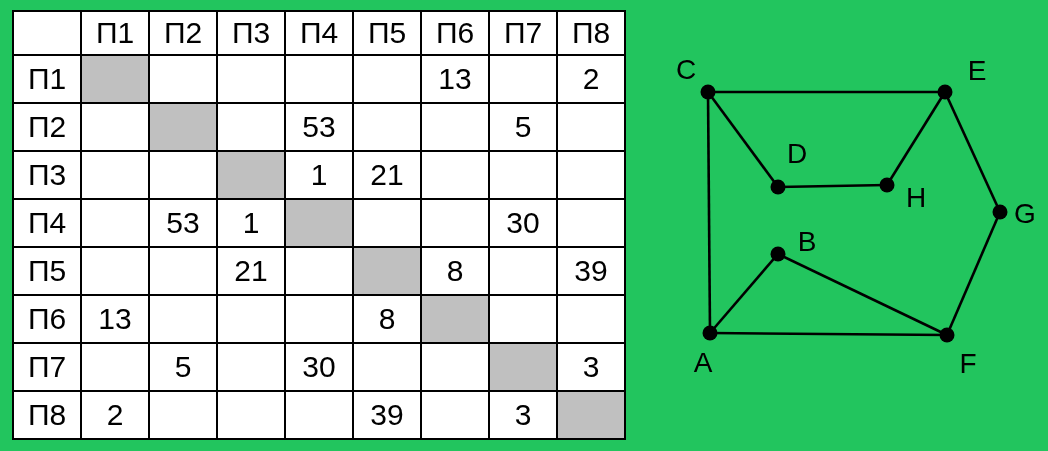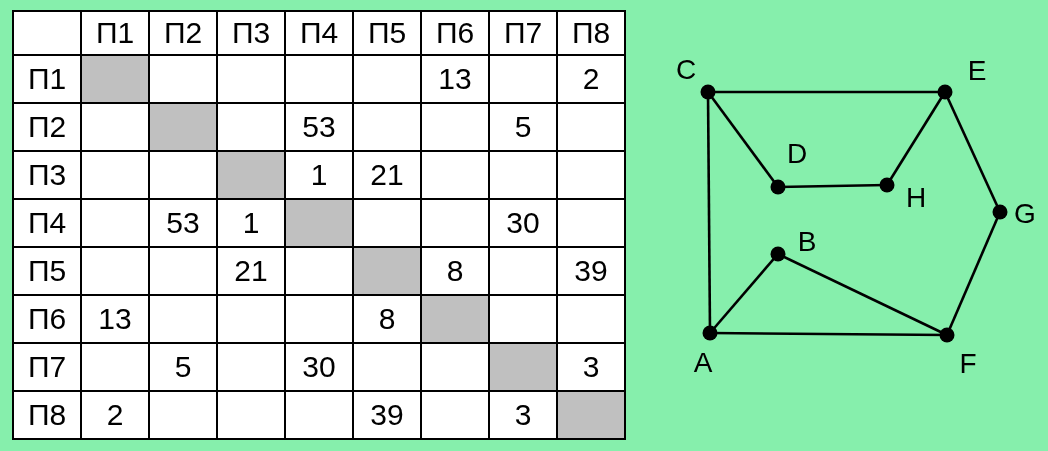--- a/index.html
+++ b/index.html
@@ -12,7 +12,7 @@
     position: relative;
     width: 1048px;
     height: 451px;
-    background: #86efac;
+    background: #22c55e;
     overflow: hidden;
   }
   table.matrix {

